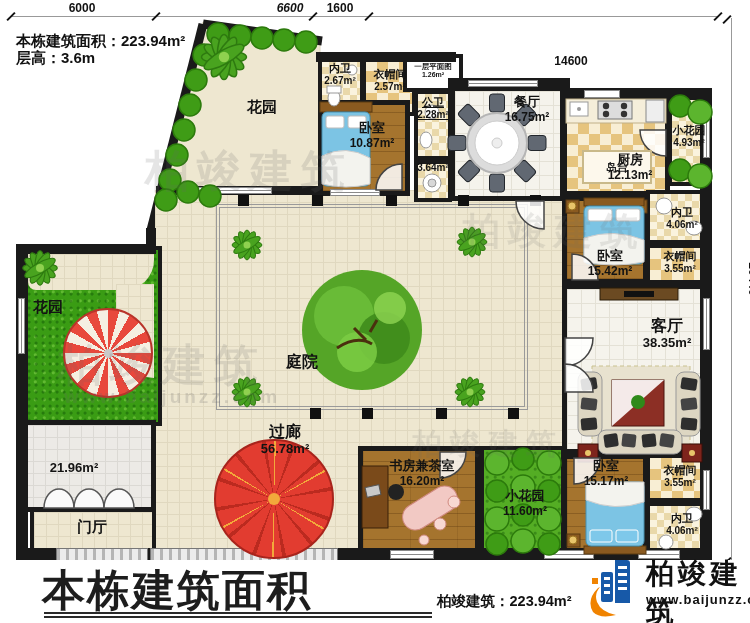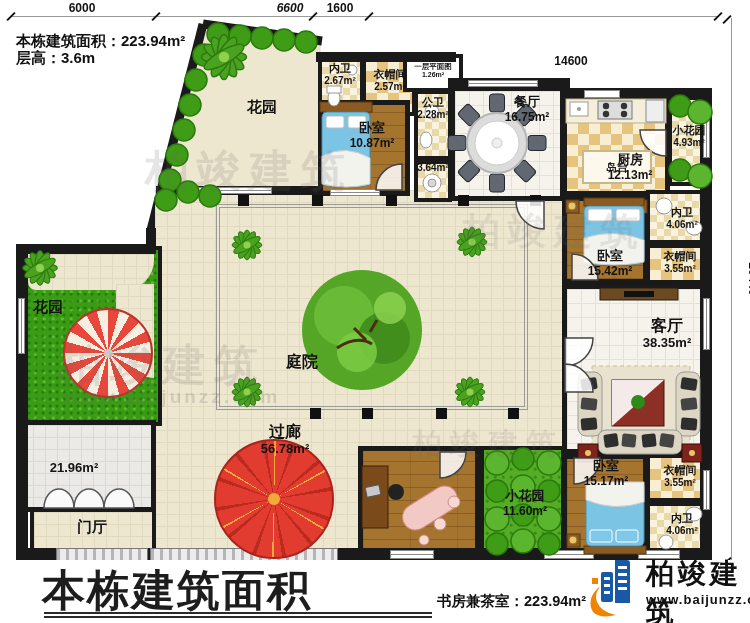--- a/index.html
+++ b/index.html
@@ -363,7 +363,7 @@
   <div class="rlabel sm" style="left:390px;top:68px;"><span>衣帽间</span><span class="area">2.57m²</span></div>
   <div class="rlabel xs" style="left:433px;top:62px;"><span>一层平面图</span><span class="area">1.26m²</span></div>
   <div class="rlabel" style="left:372px;top:120px;"><span>卧室</span><span class="area">10.87m²</span></div>
-  <div class="rlabel sm" style="left:433px;top:96px;"><span>公卫</span><span class="area">2.28m²</span></div>
+  <div class="rlabel sm" style="left:433px;top:96px;text-decoration:underline;"><span>公卫</span><span class="area">2.28m²</span></div>
   <div class="rlabel sm" style="left:433px;top:162px;">
       <span class="area">3.64m²</span>
     </div>

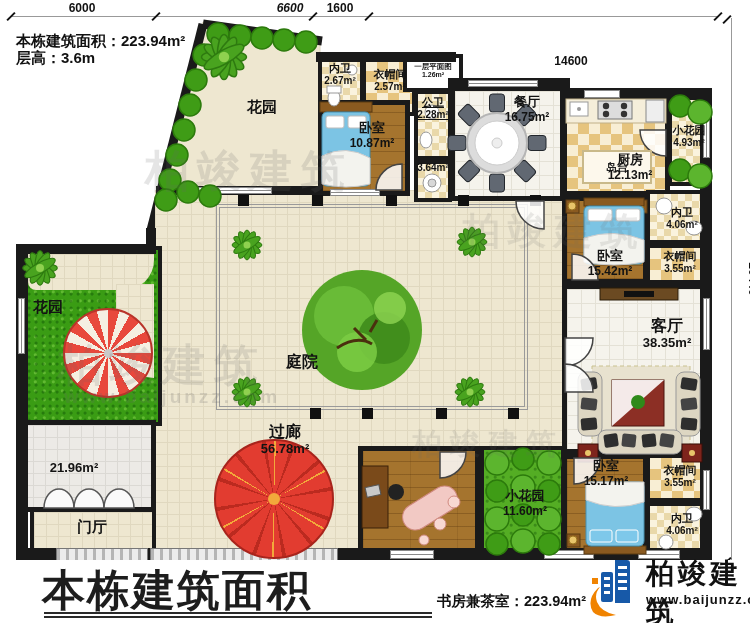--- a/index.html
+++ b/index.html
@@ -379,6 +379,7 @@
   <div class="rlabel sm" style="left:682px;top:512px;"><span>内卫</span><span class="area">4.06m²</span></div>
   <div class="rlabel lg" style="left:302px;top:352px;"><span>庭院</span></div>
   <div class="rlabel lg" style="left:285px;top:422px;"><span>过廊</span><span class="area">56.78m²</span></div>
+  <div class="rlabel" style="left:422px;top:458px;"><span>书房兼茶室</span><span class="area">16.20m²</span></div>
   <div class="rlabel" style="left:525px;top:488px;"><span>小花园</span><span class="area">11.60m²</span></div>
   <div class="rlabel" style="left:48px;top:298px;font-size:15px;"><span>花园</span></div>
   <div class="rlabel" style="left:74px;top:460px;">

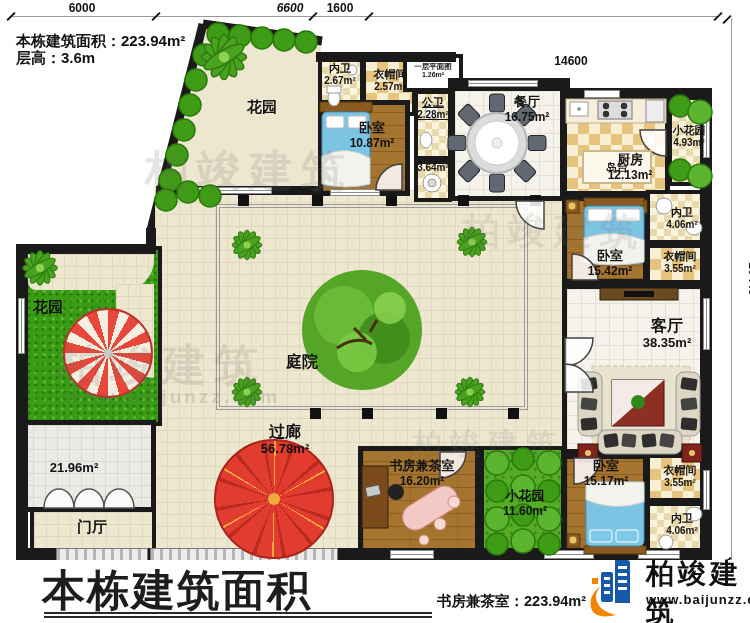--- a/index.html
+++ b/index.html
@@ -416,7 +416,7 @@
   <div id="footer">
     <div id="plan-title">本栋建筑面积</div>
     <div id="title-rule"></div>
-    <div class="farea" style="top:32px;">书房兼茶室：223.94m²</div>
+    <div class="farea" style="top:32px;">柏竣建筑：223.94m²</div>
     <svg width="58" height="62" viewBox="0 0 58 62" style="left:584px;top:-4px;">
       <path d="M14,32 Q2,44 9,56 Q16,63 32,59 Q17,56 13,46 Q10,38 16,31 Z" fill="#f08300"></path>
       <rect x="17" y="16" width="12" height="30" rx="2" fill="#1759a8"></rect>

